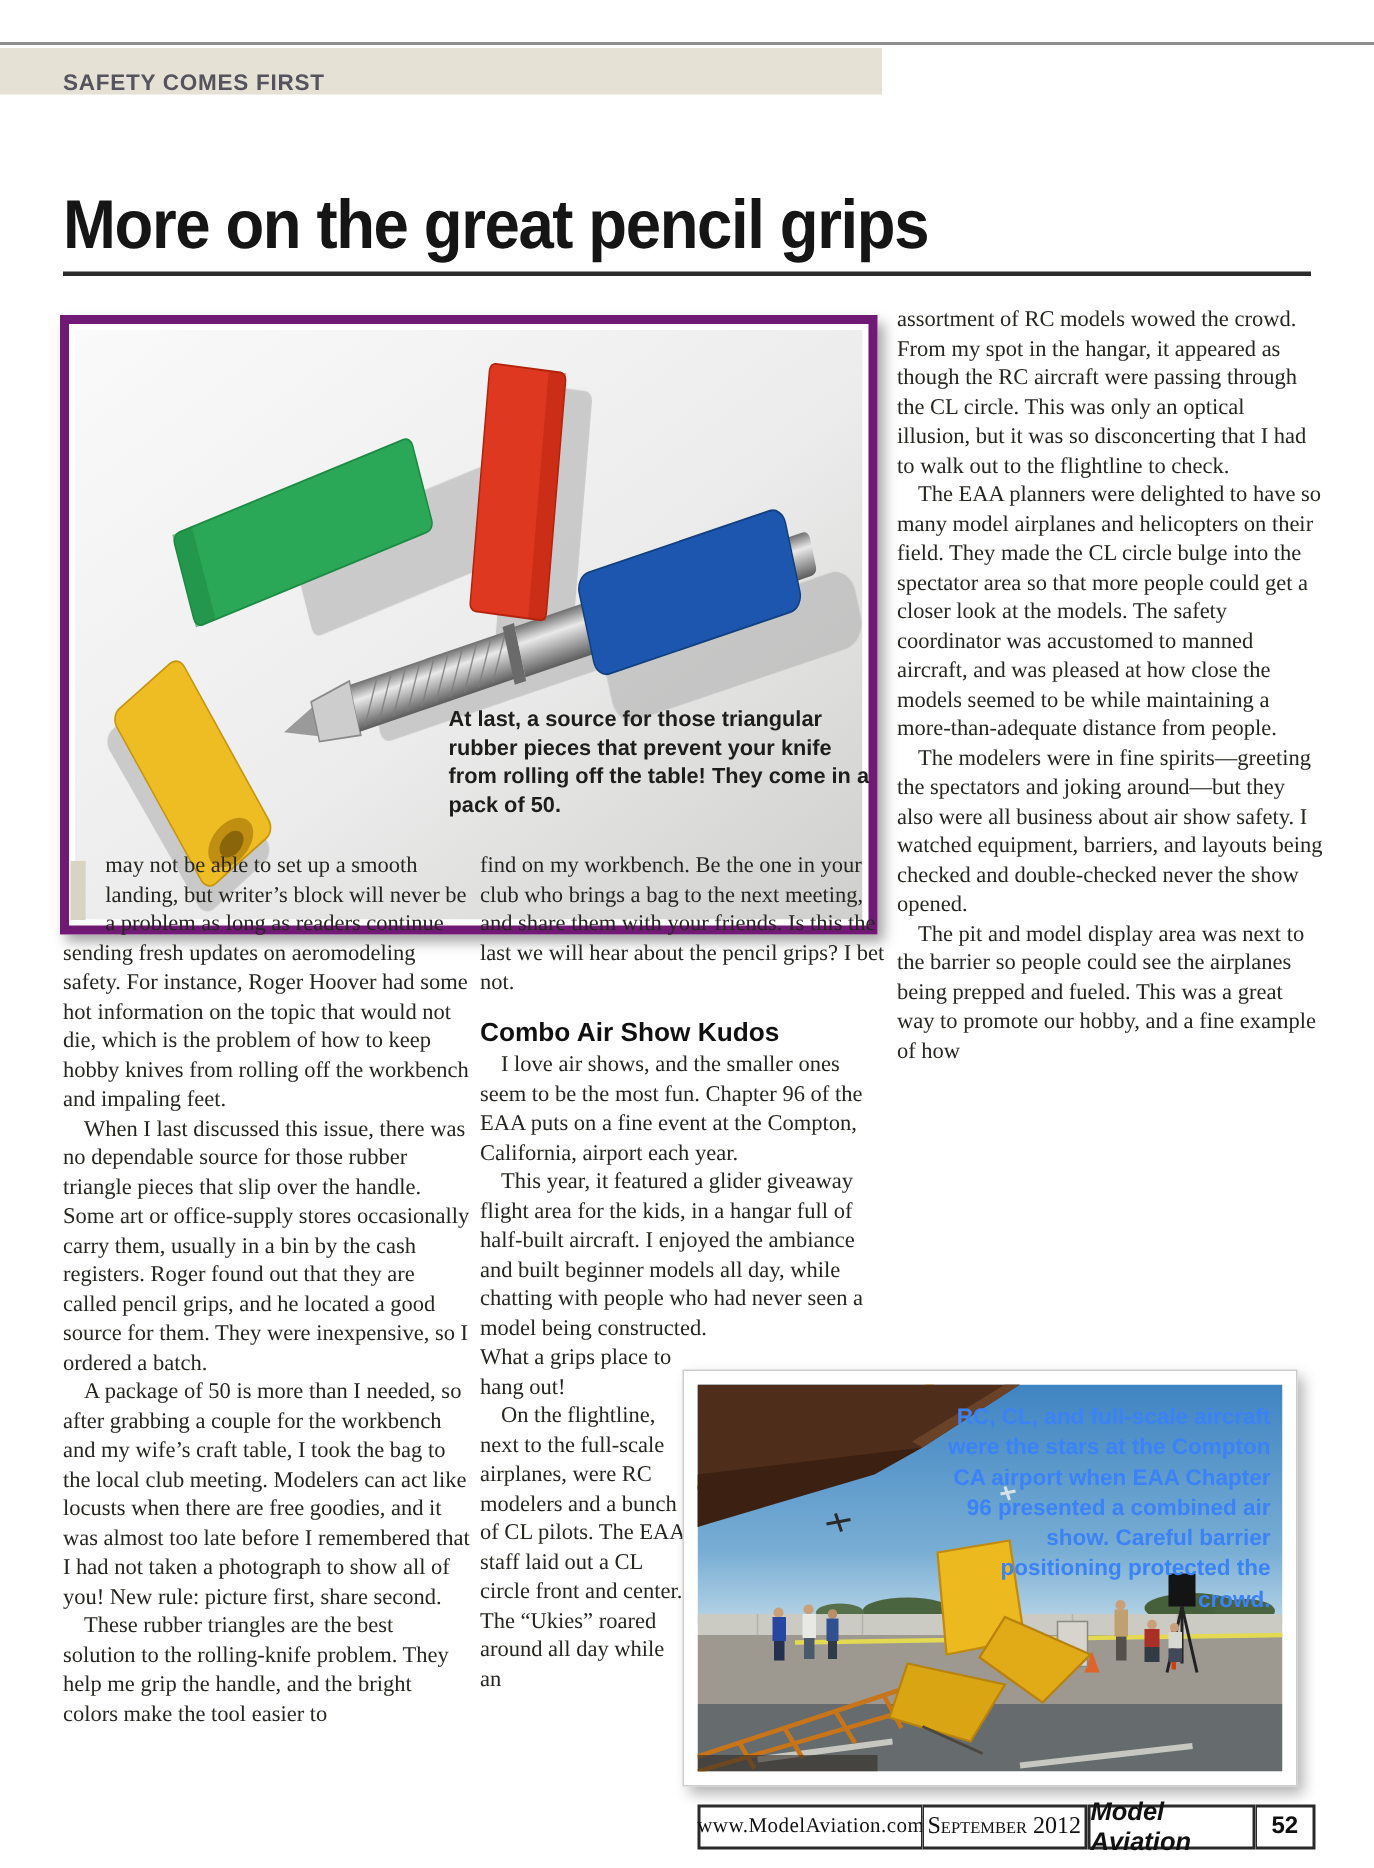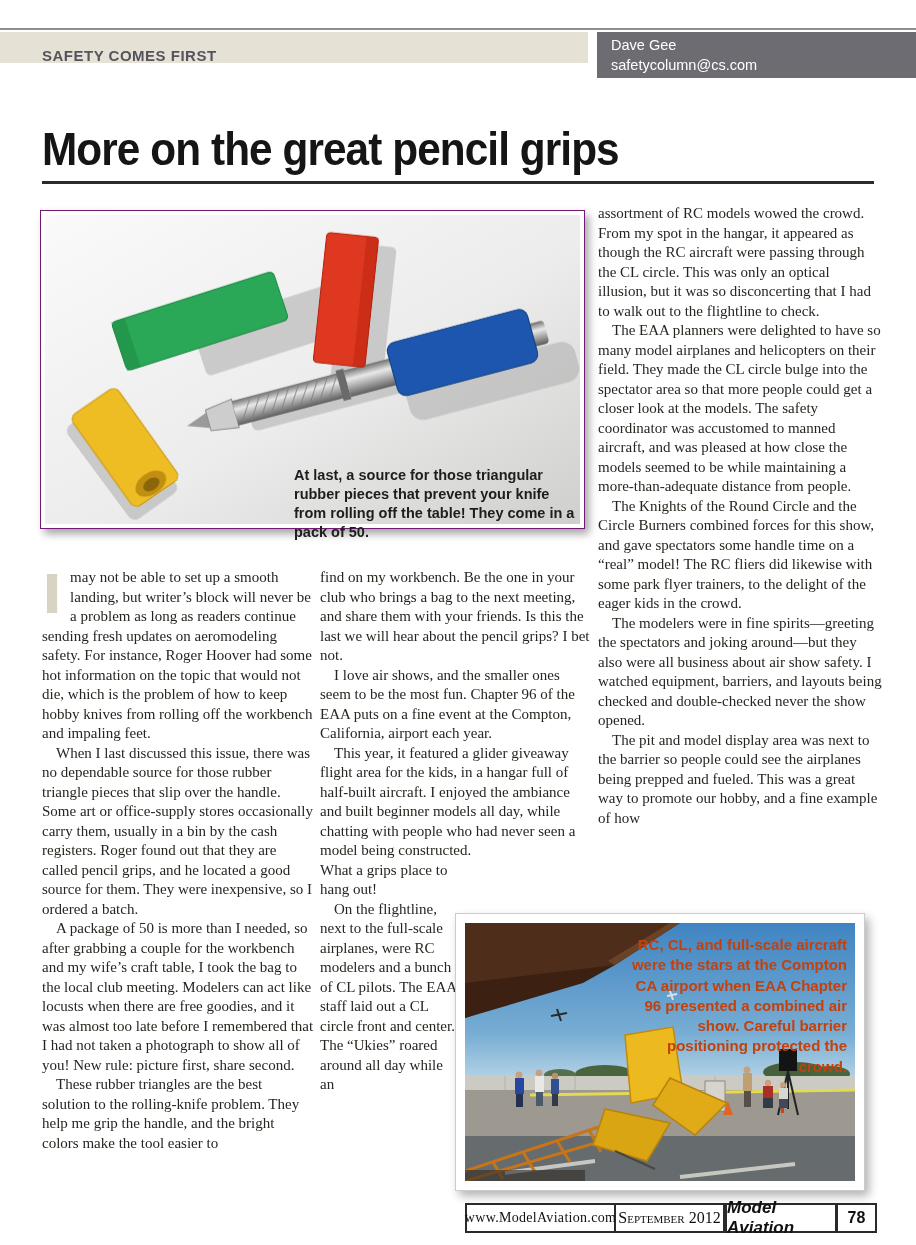--- a/index.html
+++ b/index.html
@@ -68,10 +68,6 @@
   <div class="top-rule"></div>
   <div class="kicker-band">
     <div class="kicker">SAFETY COMES FIRST</div>
-  </div>
-  <div class="author-band">
-    <div>Dave Gee</div>
-    <div>safetycolumn@cs.com</div>
   </div>
 
   <div class="title">More on the great pencil grips</div>

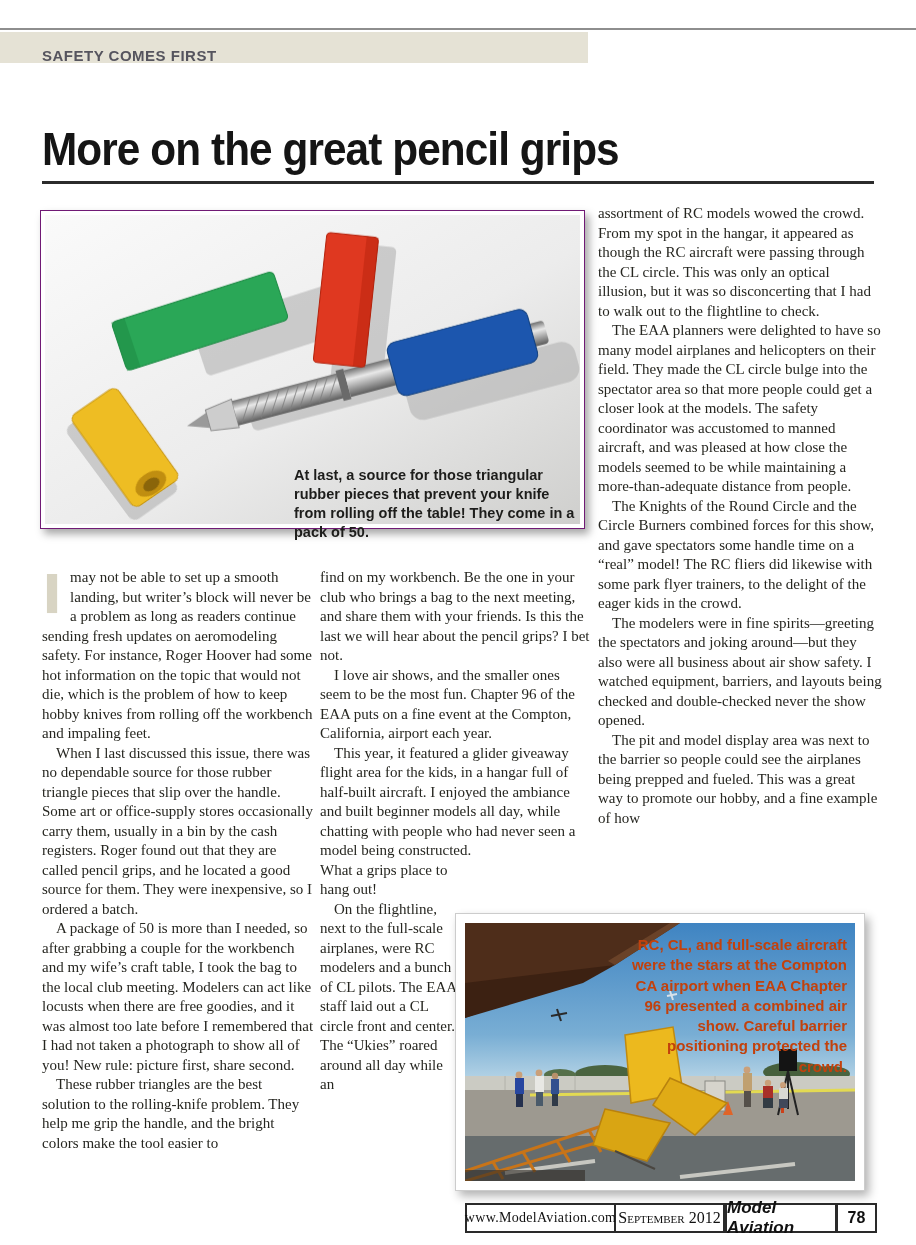--- a/index.html
+++ b/index.html
@@ -22,8 +22,8 @@
   .title-rule{position:absolute;left:42px;top:181px;width:832px;height:3px;background:#2b2b2b;}
 
   
-  .knife-fig{position:absolute;left:40px;top:210px;width:545px;height:319px;background:#ffffff;
-             border:1px solid #701a75;box-shadow:4px 5px 8px rgba(0,0,0,.35);box-sizing:border-box;padding:4px;}
+  .knife-fig{position:absolute;left:40px;top:210px;width:545px;height:413px;background:#ffffff;
+             border:6px solid #701a75;box-shadow:4px 5px 8px rgba(0,0,0,.35);box-sizing:border-box;padding:4px;}
   .knife-fig svg{display:block;width:100%;height:100%;}
   .knife-caption{position:absolute;left:253px;top:255px;width:285px;
                  font-family:"Liberation Sans",sans-serif;font-weight:700;font-size:14.5px;

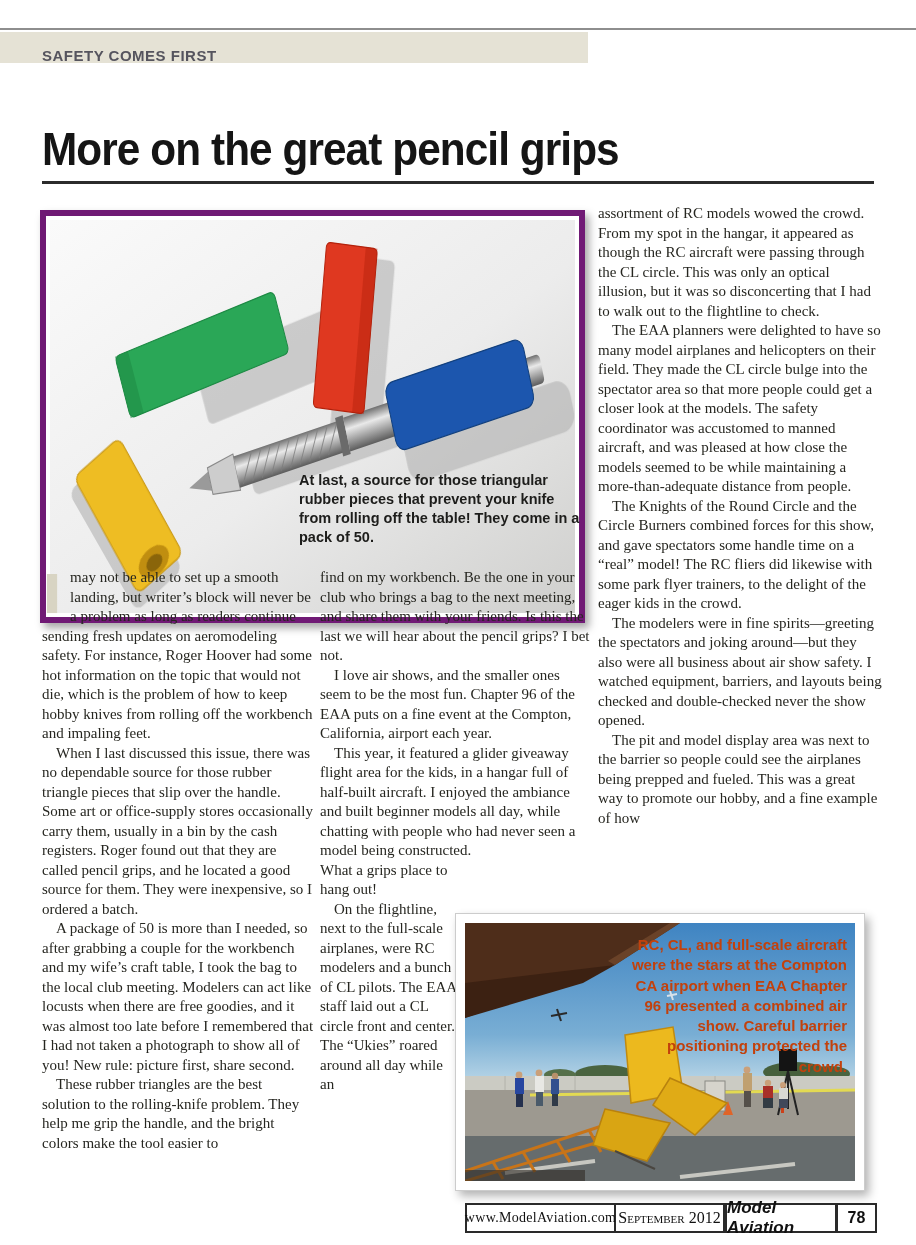--- a/index.html
+++ b/index.html
@@ -159,7 +159,6 @@
   <div id="col3" class="col">
     <p>assortment of RC models wowed the crowd. From my spot in the hangar, it appeared as though the RC aircraft were passing through the CL circle. This was only an optical illusion, but it was so disconcerting that I had to walk out to the flightline to check.</p>
     <p class="ind">The EAA planners were delighted to have so many model airplanes and helicopters on their field. They made the CL circle bulge into the spectator area so that more people could get a closer look at the models. The safety coordinator was accustomed to manned aircraft, and was pleased at how close the models seemed to be while maintaining a more-than-adequate distance from people.</p>
-    <p class="ind">The Knights of the Round Circle and the Circle Burners combined forces for this show, and gave spectators some handle time on a “real” model! The RC fliers did likewise with some park flyer trainers, to the delight of the eager kids in the crowd.</p>
     <p class="ind">The modelers were in fine spirits—greeting the spectators and joking around—but they also were all business about air show safety. I watched equipment, barriers, and layouts being checked and double-checked never the show opened.</p>
     <p class="ind">The pit and model display area was next to the barrier so people could see the airplanes being prepped and fueled. This was a great way to promote our hobby, and a fine example of how</p>
   </div>

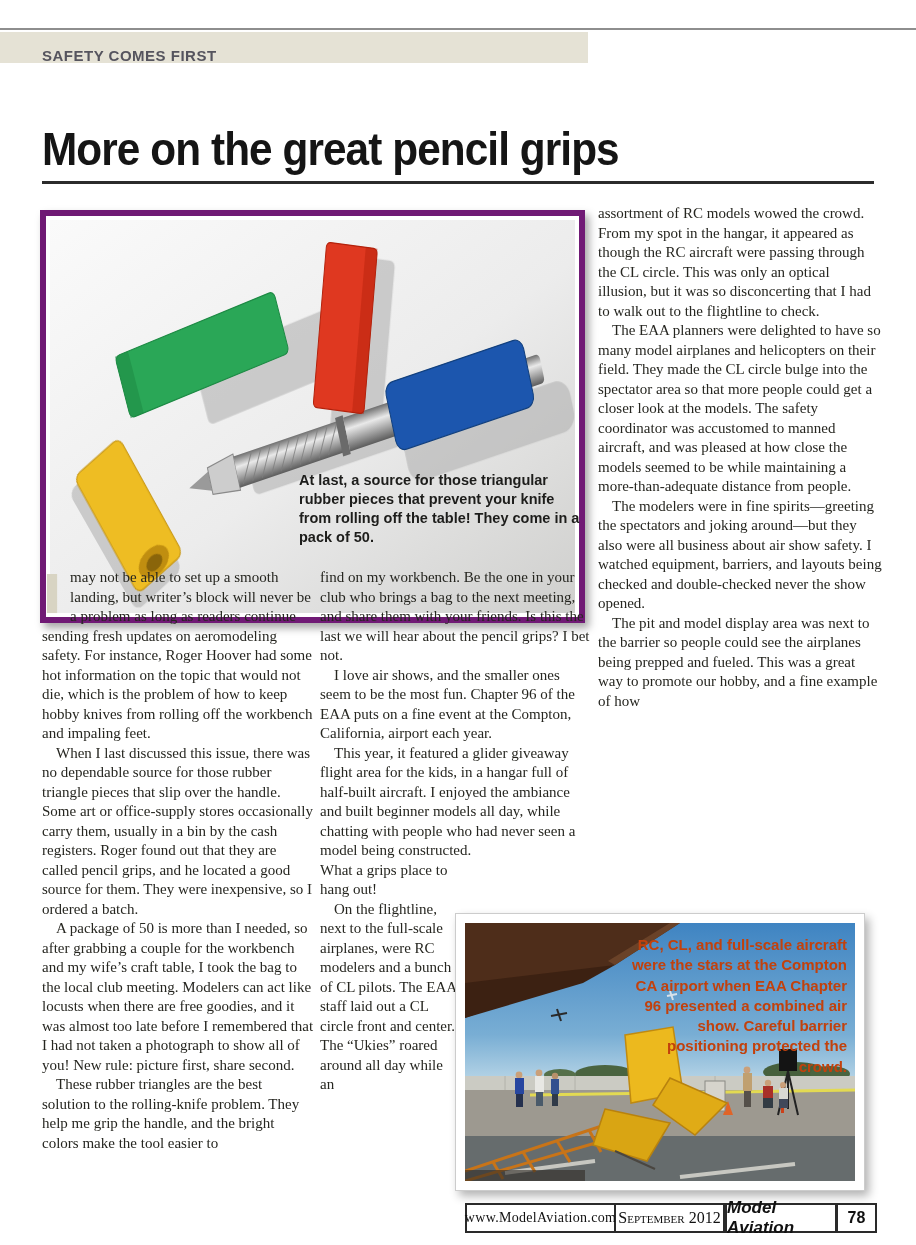--- a/index.html
+++ b/index.html
@@ -148,6 +148,7 @@
 
   <div id="col2" class="col">
     <p>find on my workbench. Be the one in your club who brings a bag to the next meeting, and share them with your friends. Is this the last we will hear about the pencil grips? I bet not.</p>
+    <p class="subhead">Combo Air Show Kudos</p>
     <p class="ind">I love air shows, and the smaller ones seem to be the most fun. Chapter 96 of the EAA puts on a fine event at the Compton, California, airport each year.</p>
     <p class="ind">This year, it featured a glider giveaway flight area for the kids, in a hangar full of half-built aircraft. I enjoyed the ambiance and built beginner models all day, while chatting with people who had never seen a model being constructed.</p>
     <div class="narrow">

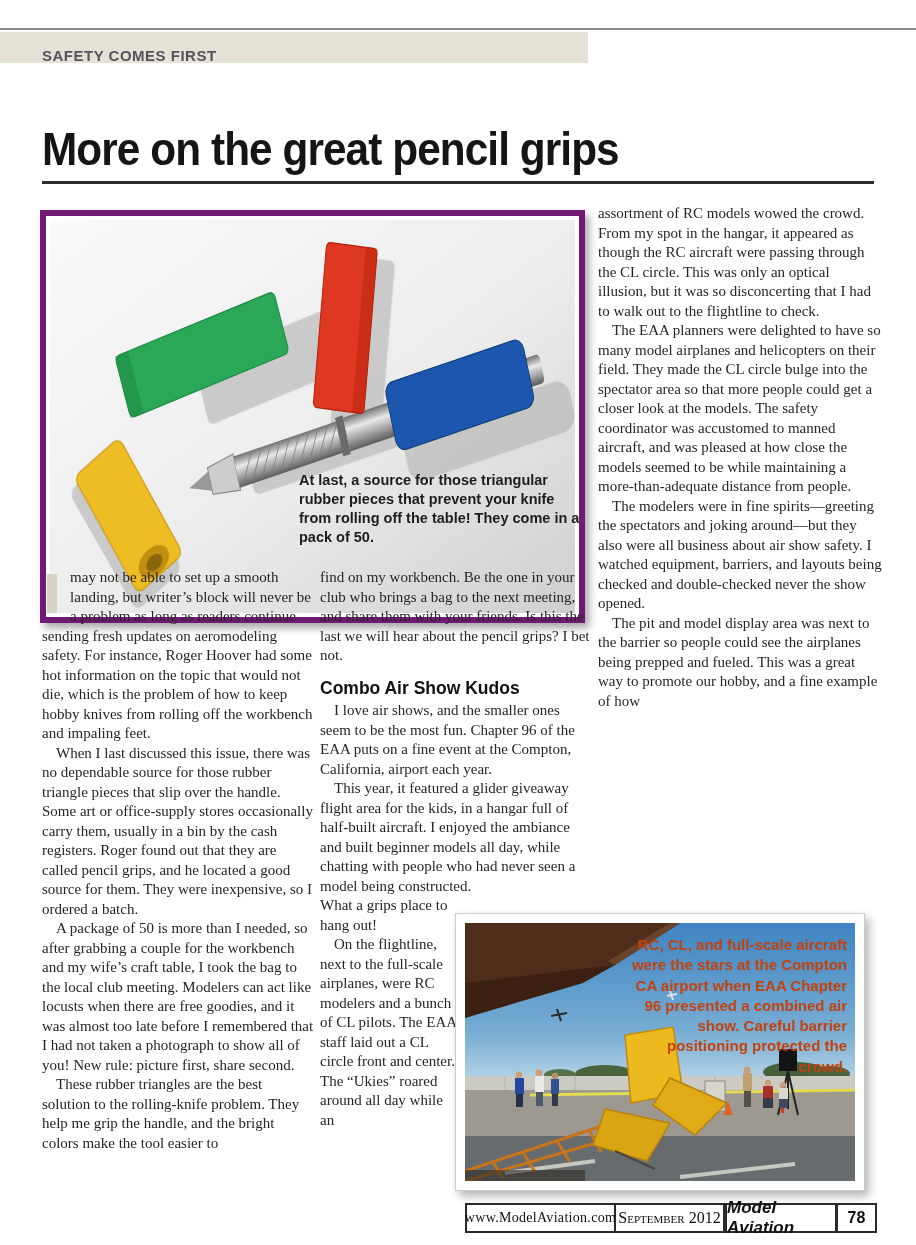--- a/index.html
+++ b/index.html
@@ -48,7 +48,7 @@
   .air-fig svg{display:block;width:100%;height:100%;}
   .air-caption{position:absolute;right:17px;top:21px;width:232px;text-align:right;
                font-family:"Liberation Sans",sans-serif;font-weight:700;font-size:15px;
-               line-height:1.35;color:#c2410c;}
+               line-height:1.35;color:#3b82f6;}
 
   
   .footer{position:absolute;left:465px;top:1203px;height:30px;display:flex;

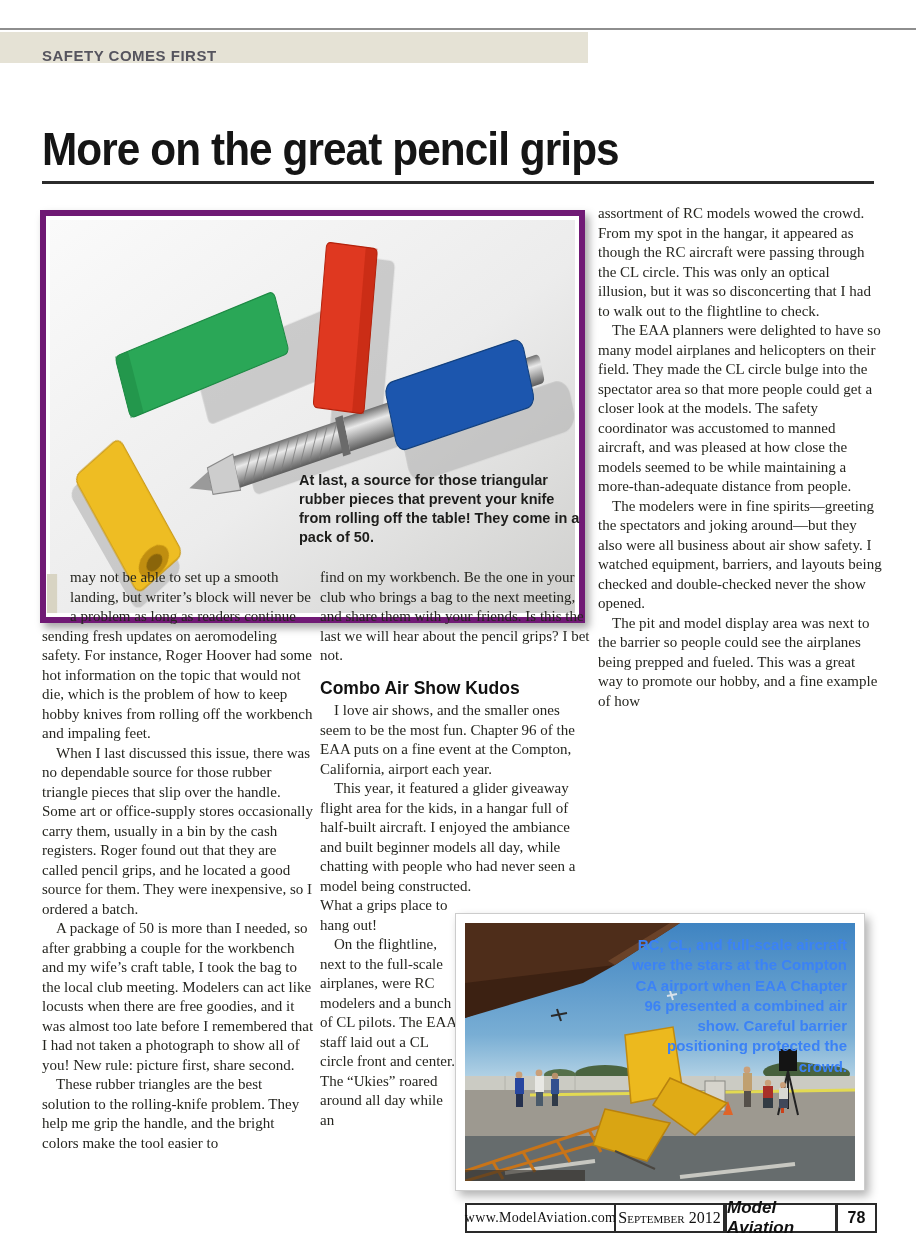--- a/index.html
+++ b/index.html
@@ -294,7 +294,7 @@
     <div class="cell f-url">www.ModelAviation.com</div>
     <div class="cell f-date">September 2012</div>
     <div class="cell f-mag">Model Aviation</div>
-    <div class="cell f-page">78</div>
+    <div class="cell f-page">52</div>
   </div>
 
 </div>

